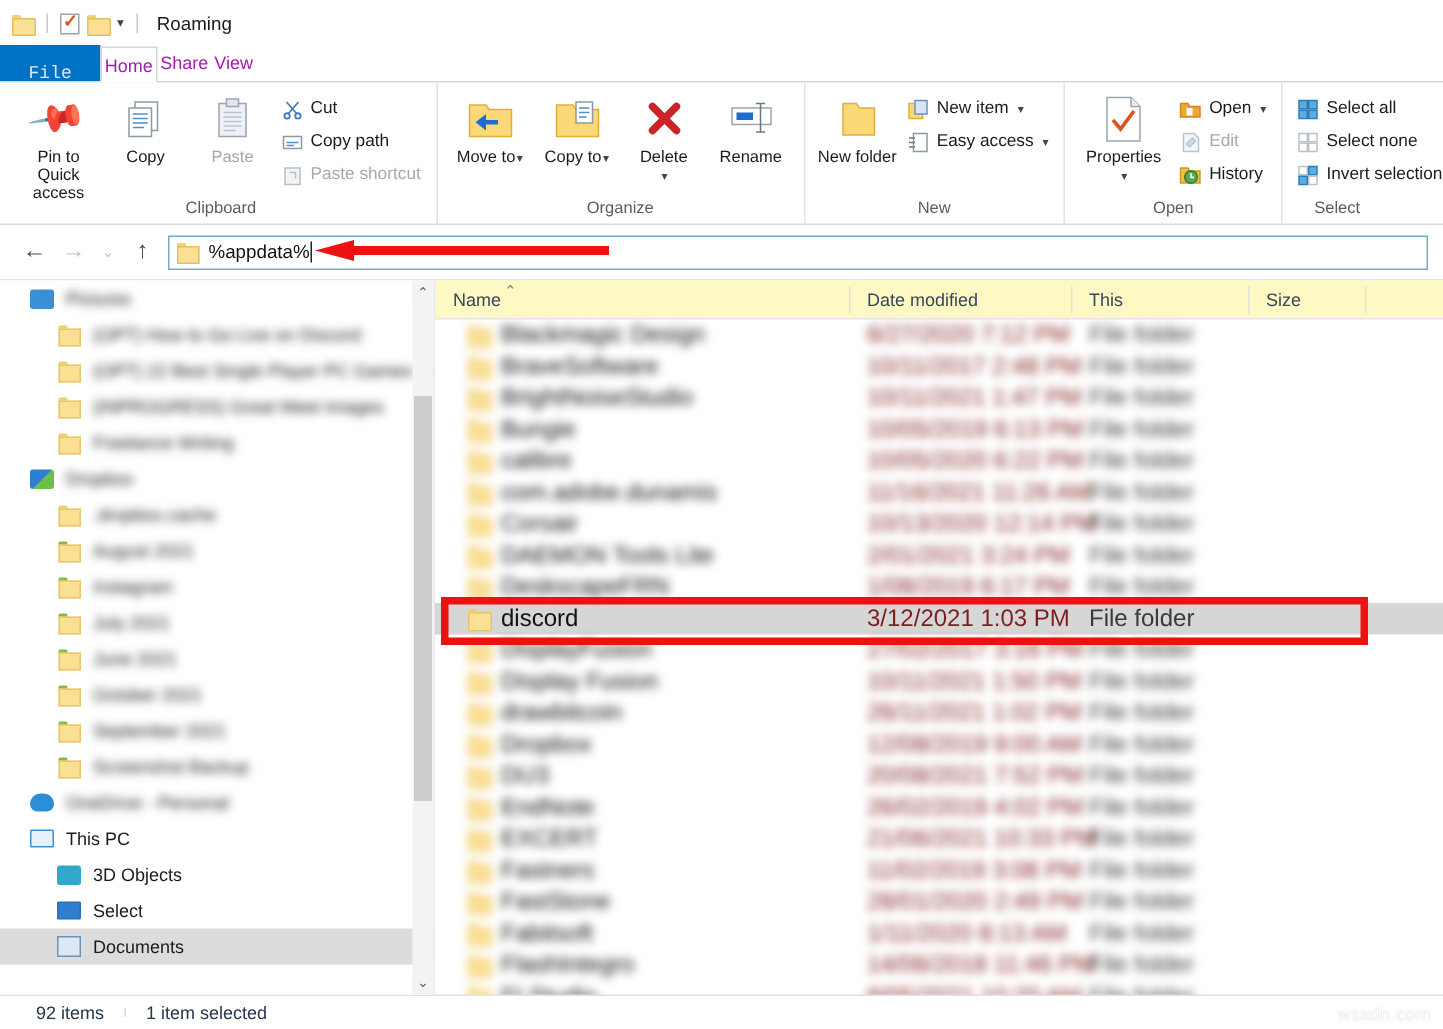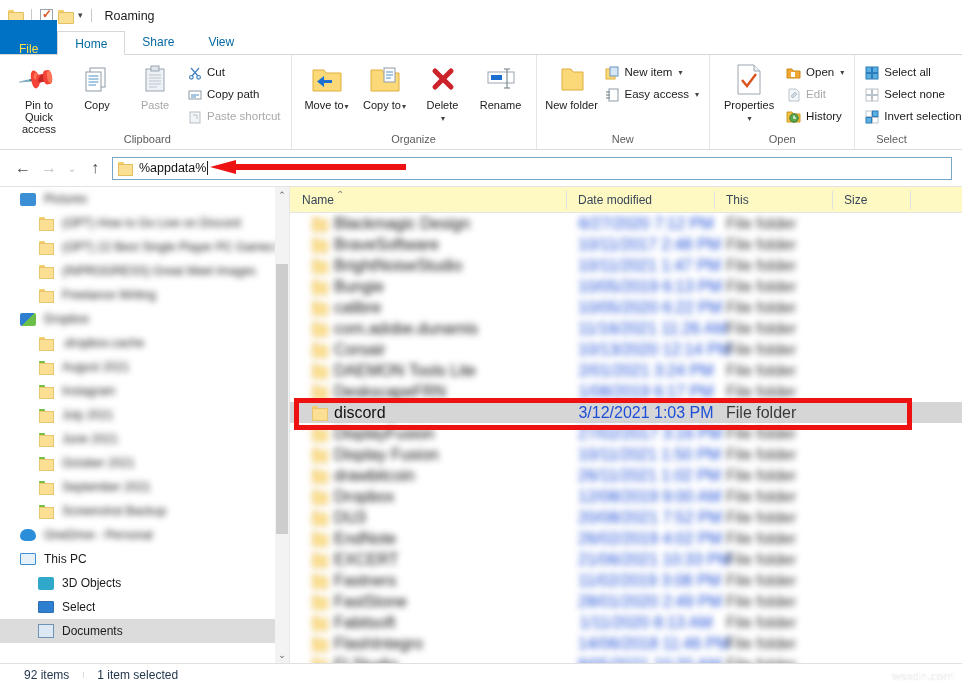--- a/index.html
+++ b/index.html
@@ -50,7 +50,7 @@
     height: 24px; line-height: 24px; padding: 0 17px; font-size: 12px;
     color: #0369a1; cursor: default;
   }
-  .tab.file { background:#0072c6; color:#fde047; padding:17px 19px; font-weight:400;}
+  .tab.file { background:#0072c6; color:#e5e5e5; padding:7px 19px; font-weight:400;font-family:Liberation Mono, monospace;}
   .tab.active { background:#fff; border:1px solid #d7d7d7; border-bottom:1px solid #fff;
                 margin-bottom:-1px; }
 

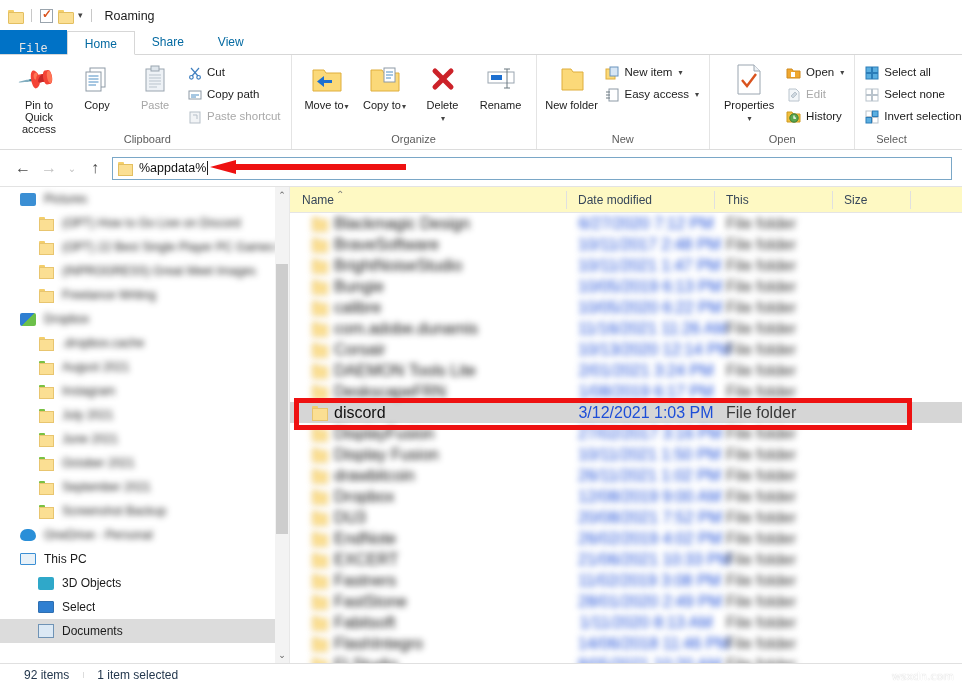--- a/index.html
+++ b/index.html
@@ -47,8 +47,8 @@
   .tabbar { height: 24px; display:flex; align-items:flex-end; background:#fff;
             border-bottom: 1px solid #d7d7d7; position:relative; }
   .tab {
-    height: 24px; line-height: 24px; padding: 0 17px; font-size: 12px;
-    color: #0369a1; cursor: default;
+    height: 24px; line-height: 24px; padding: 0 2px; font-size: 12px;
+    color: #a21caf; cursor: default;
   }
   .tab.file { background:#0072c6; color:#e5e5e5; padding:7px 19px; font-weight:400;font-family:Liberation Mono, monospace;}
   .tab.active { background:#fff; border:1px solid #d7d7d7; border-bottom:1px solid #fff;

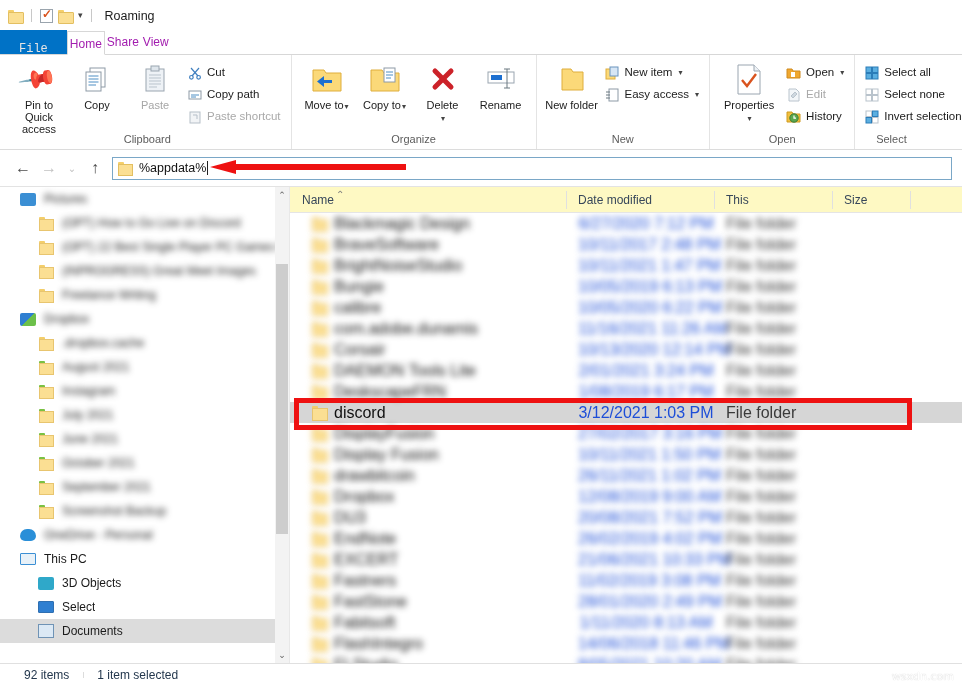--- a/index.html
+++ b/index.html
@@ -153,7 +153,7 @@
   .frow.sel { background:#d6d6d6; }
   .fname { width:276px; display:flex; align-items:center; gap:7px; padding-left:22px;
            overflow:hidden; white-space:nowrap; }
-  .fdate { width:148px; padding-left:12px; color:#1d4ed8; white-space:nowrap;text-align:center; }
+  .fdate { width:148px; padding-left:12px; color:#7f1d1d; white-space:nowrap; }
   .ftype { width:118px; padding-left:12px; color:#3a3a3a; white-space:nowrap; }
   .fsize { width:78px; padding-left:12px; color:#3a3a3a; }
   .ficon { width:15px; height:13px; flex:0 0 15px; position:relative; }

